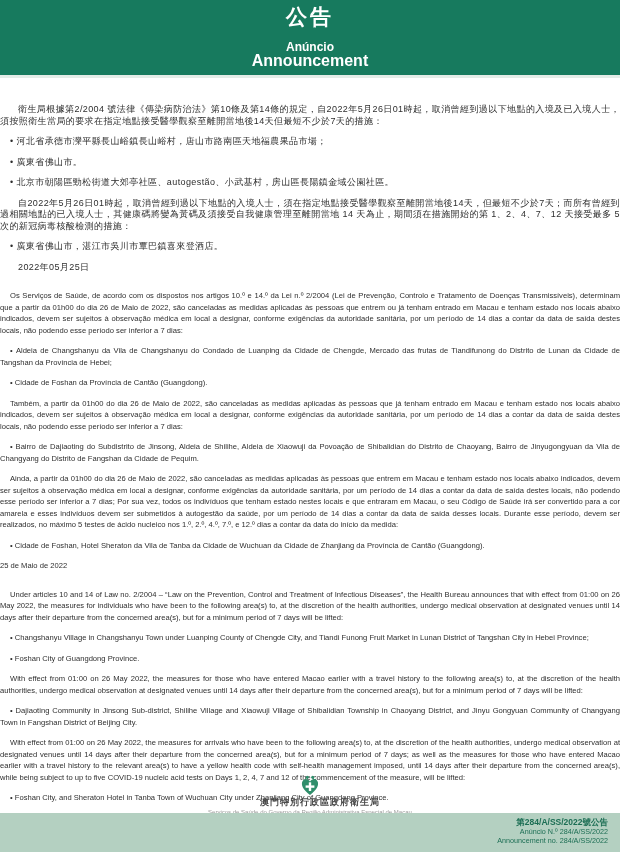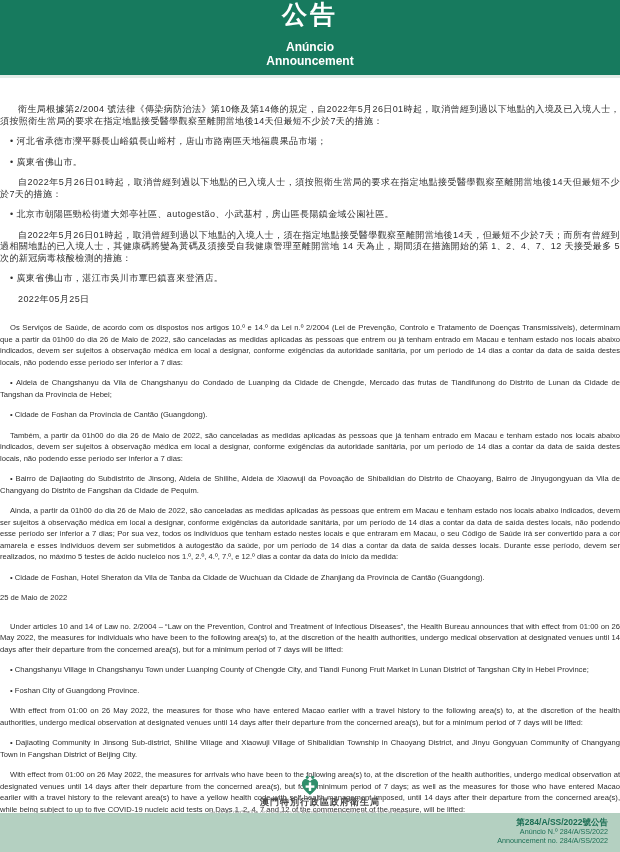--- a/index.html
+++ b/index.html
@@ -8,7 +8,7 @@
   
   .banner{background:#177a5e;color:#fff;text-align:center;padding:6px 0 7px;
           border-bottom:3px solid #e3ece7;}
-  .banner .t-zh{font-size:25px;font-weight:bold;letter-spacing:3px;line-height:22px;font-family:Liberation Mono, monospace;}
+  .banner .t-zh{font-size:21px;font-weight:bold;letter-spacing:3px;line-height:22px;}
   .banner .t-pt{font-size:12px;font-weight:bold;line-height:14px;margin-top:12px;}
   .banner .t-en{font-size:12px;font-weight:bold;line-height:14px;}
   

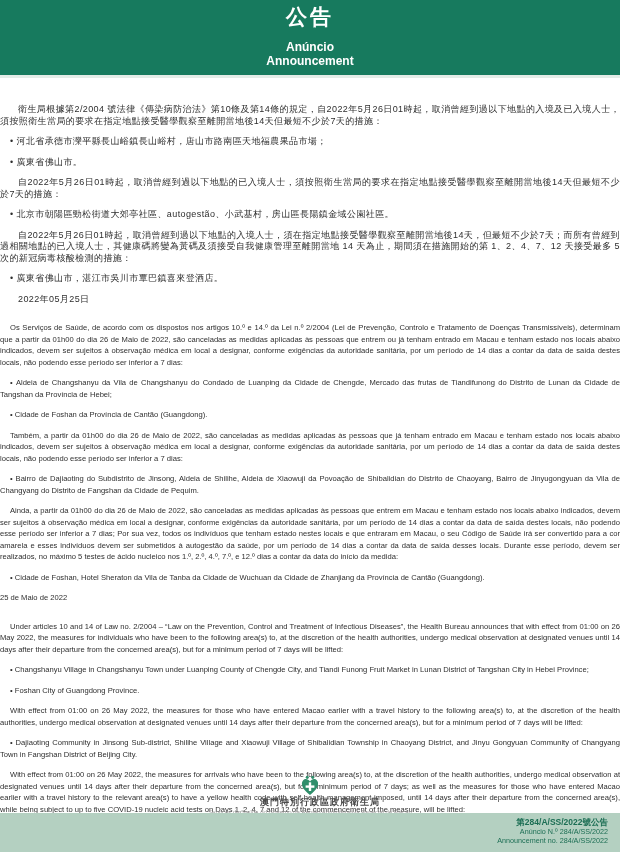--- a/index.html
+++ b/index.html
@@ -10,7 +10,7 @@
           border-bottom:3px solid #e3ece7;}
   .banner .t-zh{font-size:21px;font-weight:bold;letter-spacing:3px;line-height:22px;}
   .banner .t-pt{font-size:12px;font-weight:bold;line-height:14px;margin-top:12px;}
-  .banner .t-en{font-size:12px;font-weight:bold;line-height:14px;}
+  .banner .t-en{font-size:16px;font-weight:bold;line-height:14px;}
   
   .content{padding:26px 0 0;}
   .sec{margin-bottom:17px;}

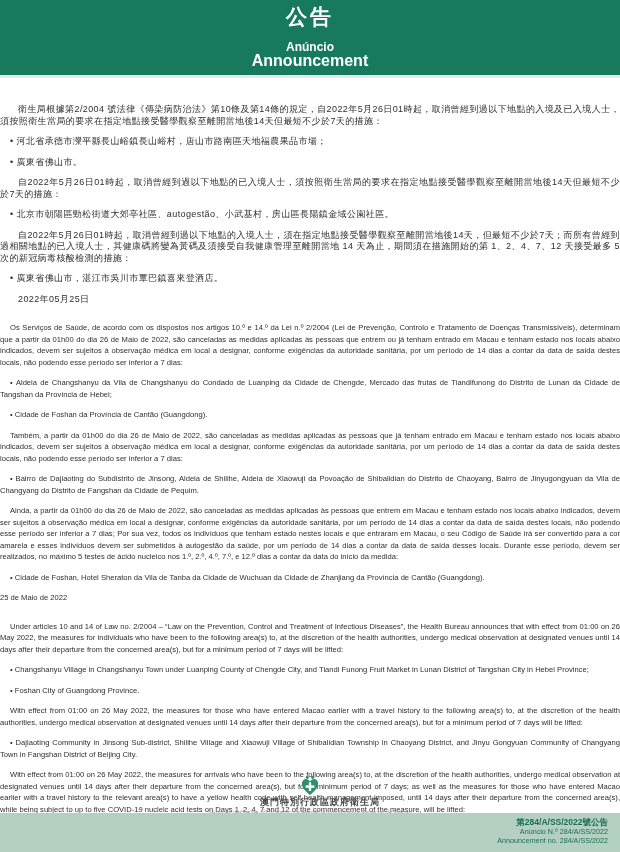--- a/index.html
+++ b/index.html
@@ -51,7 +51,6 @@
       <p class="zh para">衛生局根據第2/2004 號法律《傳染病防治法》第10條及第14條的規定，自2022年5月26日01時起，取消曾經到過以下地點的入境及已入境人士，須按照衛生當局的要求在指定地點接受醫學觀察至離開當地後14天但最短不少於7天的措施：</p>
       <p class="zh bullet">河北省承德市灤平縣長山峪鎮長山峪村，唐山市路南區天地福農果品市場；</p>
       <p class="zh bullet">廣東省佛山市。</p>
-      <p class="zh para">自2022年5月26日01時起，取消曾經到過以下地點的已入境人士，須按照衛生當局的要求在指定地點接受醫學觀察至離開當地後14天但最短不少於7天的措施：</p>
       <p class="zh bullet">北京市朝陽區勁松街道大郊亭社區、autogestão、小武基村，房山區長陽鎮金域公園社區。</p>
       <p class="zh para">自2022年5月26日01時起，取消曾經到過以下地點的入境人士，須在指定地點接受醫學觀察至離開當地後14天，但最短不少於7天；而所有曾經到過相關地點的已入境人士，其健康碼將變為黃碼及須接受自我健康管理至離開當地 14 天為止，期間須在措施開始的第 1、2、4、7、12 天接受最多 5 次的新冠病毒核酸檢測的措施：</p>
       <p class="zh bullet">廣東省佛山市，湛江市吳川市覃巴鎮喜來登酒店。</p>

